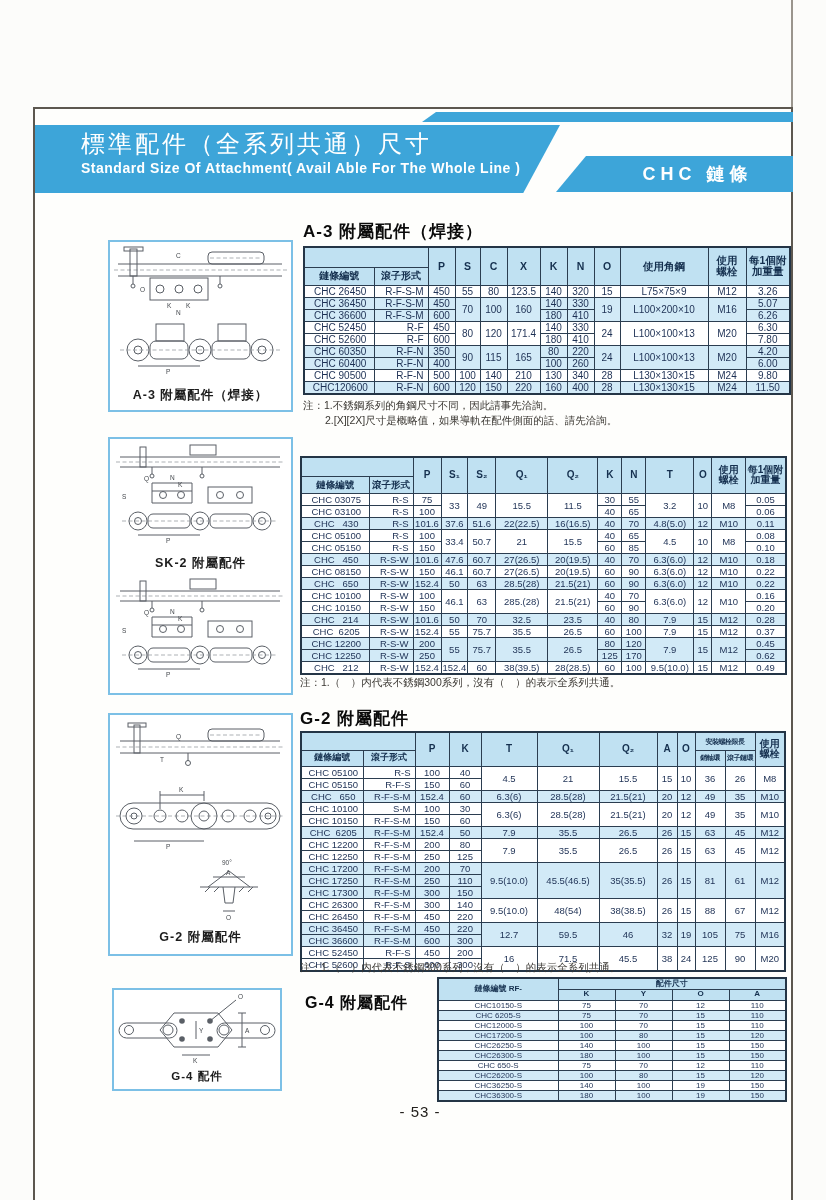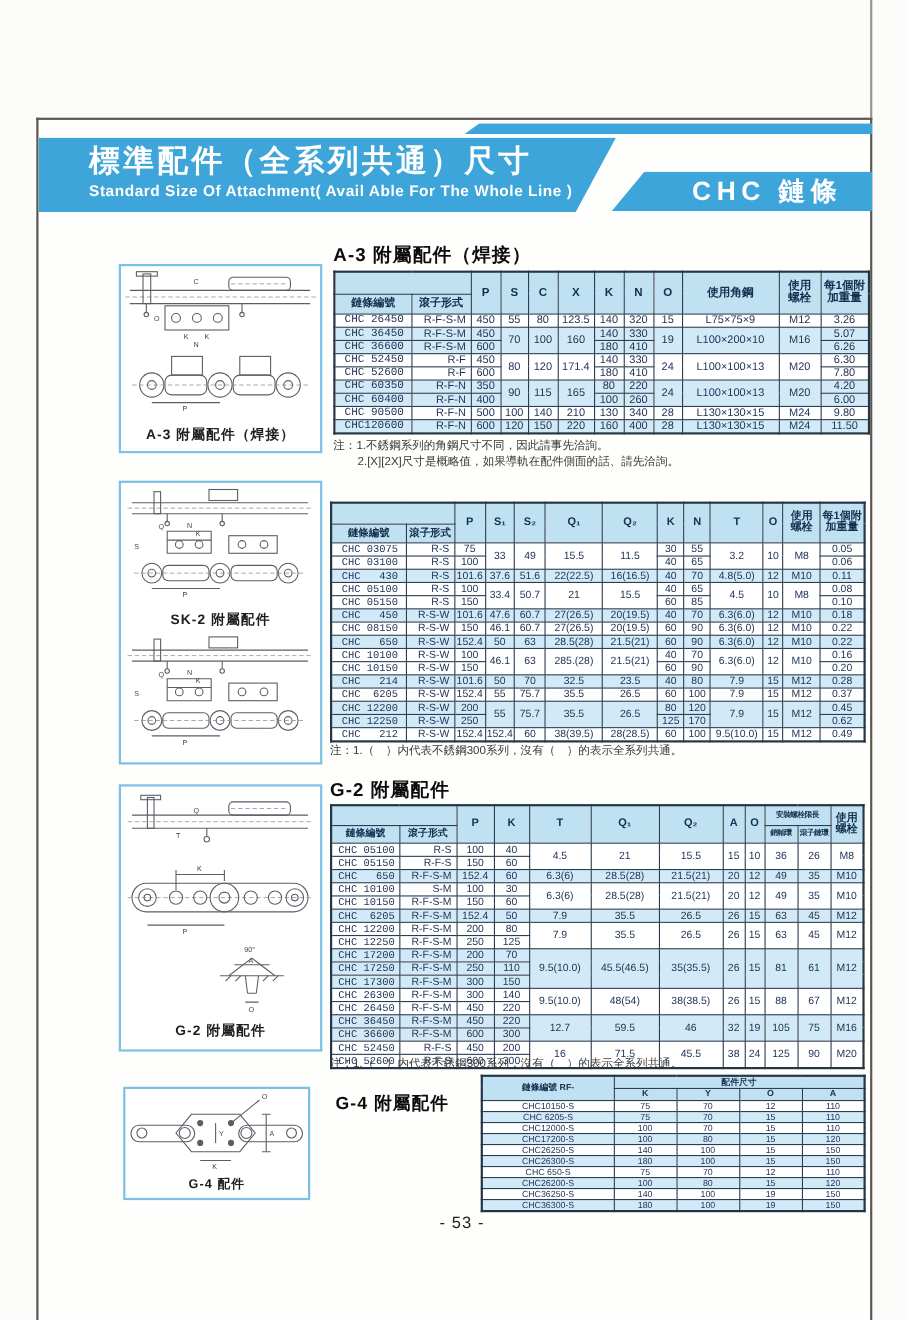--- a/index.html
+++ b/index.html
@@ -12,7 +12,7 @@
   
   .band-main { position:absolute; left:35px; top:125px; width:525px; height:68px; background:#3da5d9;
                clip-path:polygon(0 0,100% 0,93% 100%,0 100%); color:#fff; padding:6px 0 0 46px; }
-  .band-main .title { font-size:28px; font-weight:bold; letter-spacing:3px; line-height:1.1; }
+  .band-main .title { font-size:24px; font-weight:normal; letter-spacing:3px; line-height:1.1; }
   .band-main .subtitle { font-size:14px; font-weight:bold; letter-spacing:0.5px; margin-top:3px; }
   .band-stripe { position:absolute; left:422px; top:112px; width:371px; height:10px; background:#3da5d9;
                  clip-path:polygon(14px 0,100% 0,100% 100%,0 100%); }

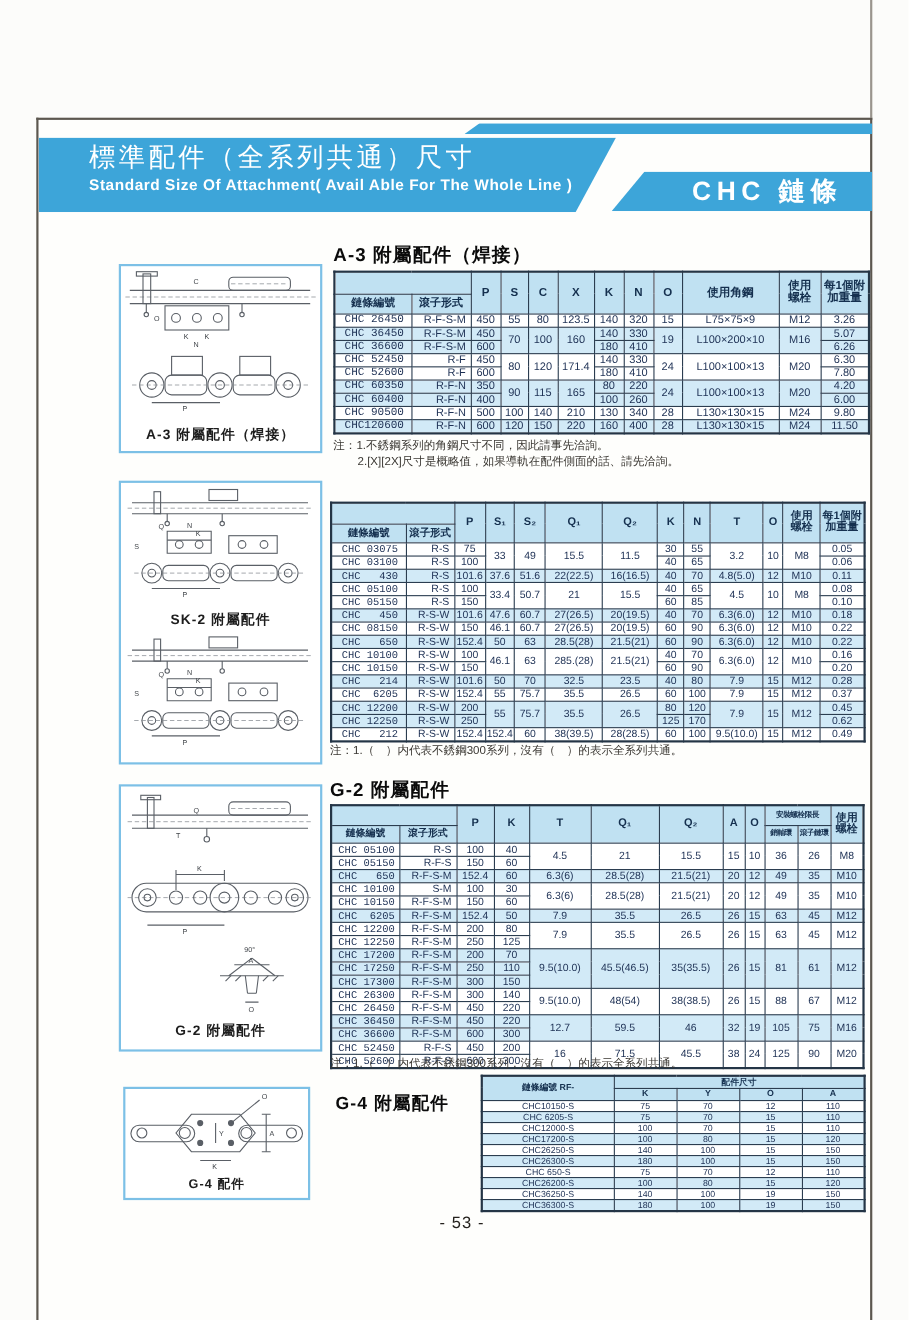--- a/index.html
+++ b/index.html
@@ -19,7 +19,7 @@
   .band-right { position:absolute; left:556px; top:156px; width:237px; height:36px; background:#3da5d9;
                 clip-path:polygon(30px 0,100% 0,100% 100%,0 100%);
                 display:flex; align-items:center; justify-content:center; padding-left:46px;
-                color:#fff; font-size:24px; font-weight:bold; letter-spacing:5px; }
+                color:#fff; font-size:18px; font-weight:bold; letter-spacing:5px; }
 
   
   .diag { position:absolute; border:2px solid #7cc0e6; background:#fff; }

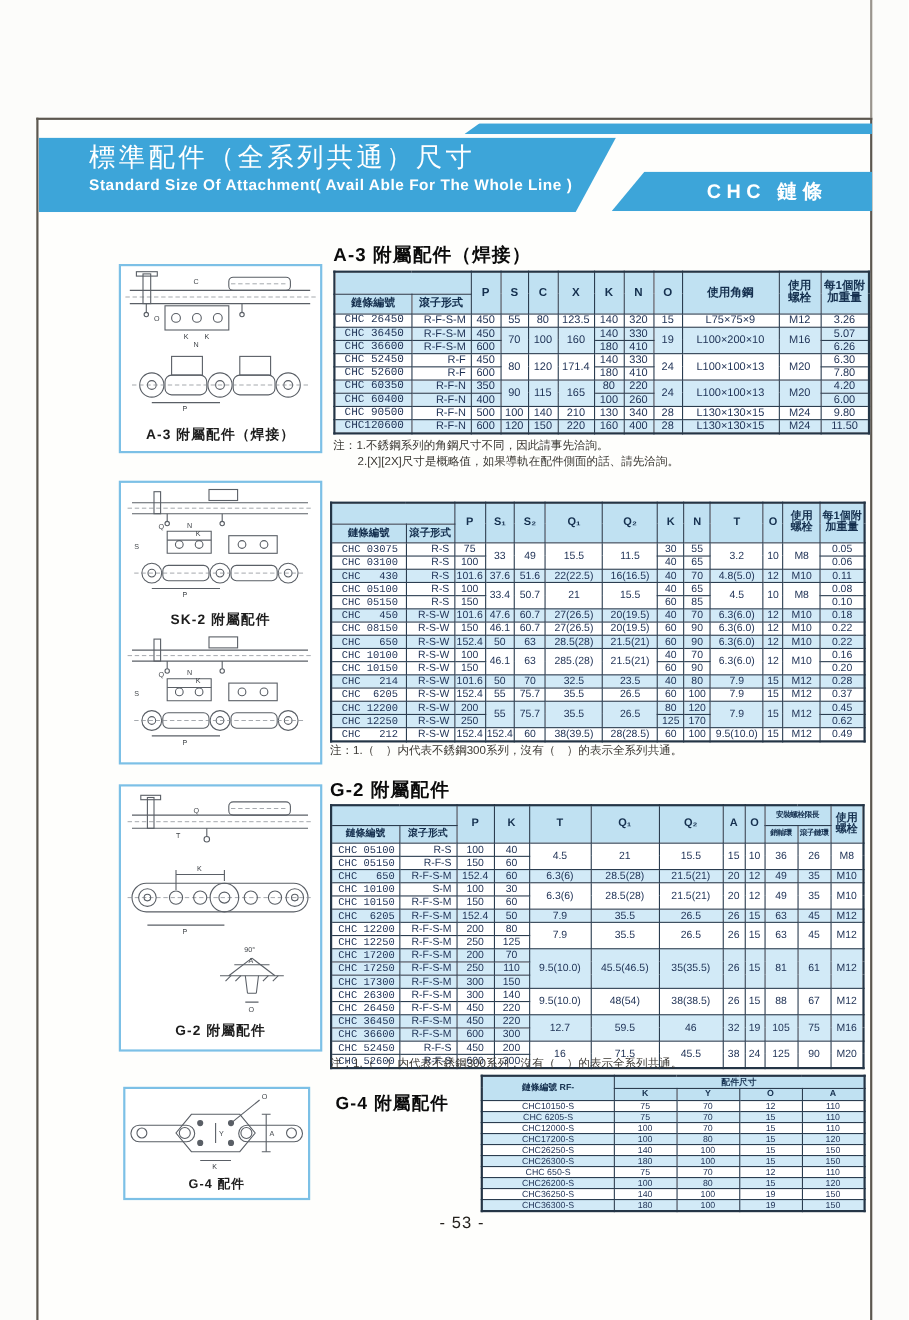--- a/index.html
+++ b/index.html
@@ -43,7 +43,7 @@
   table.dim-table th { background:#c0e1f2; color:#15304f; font-weight:bold; white-space:pre-line; line-height:1.05; }
   table.dim-table td { color:#1d3054; }
   table.dim-table tr.shade td { background:#d2eaf7; }
-  td.al-l { text-align:center; padding-left:3px !important; white-space:pre !important;font-family:Liberation Mono, monospace; }
+  td.al-l { text-align:center; padding-left:3px !important; white-space:pre !important; }
   td.al-r { text-align:right !important; padding-right:4px !important;margin-top:15px; }
   th.small { font-size:7px !important; letter-spacing:-0.5px; }
 

